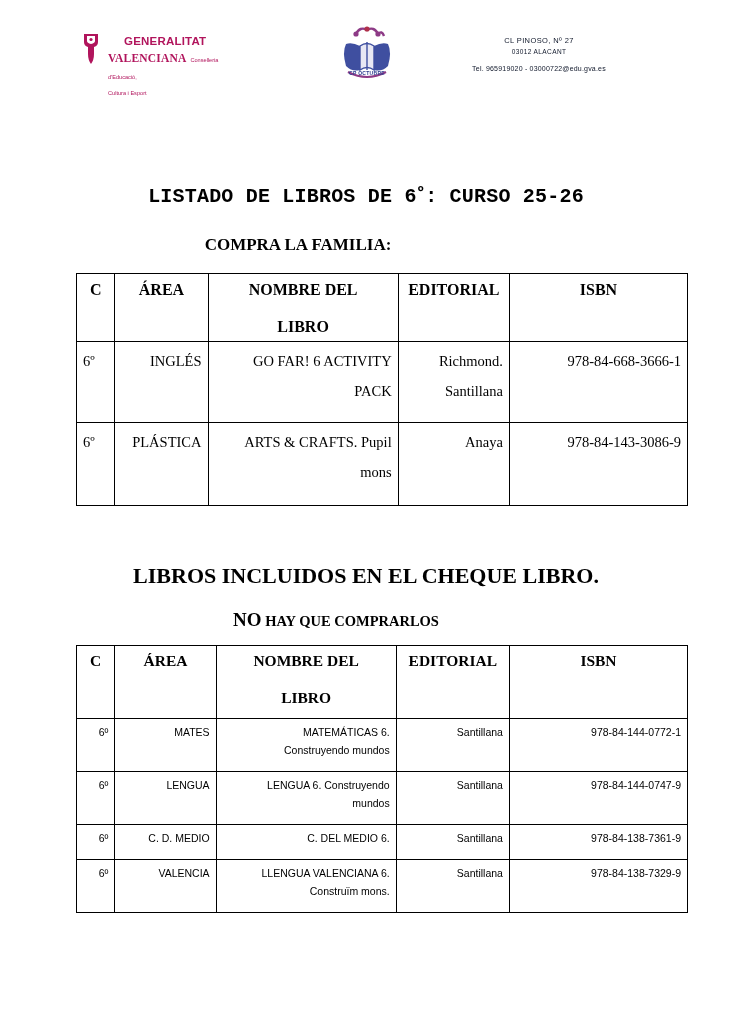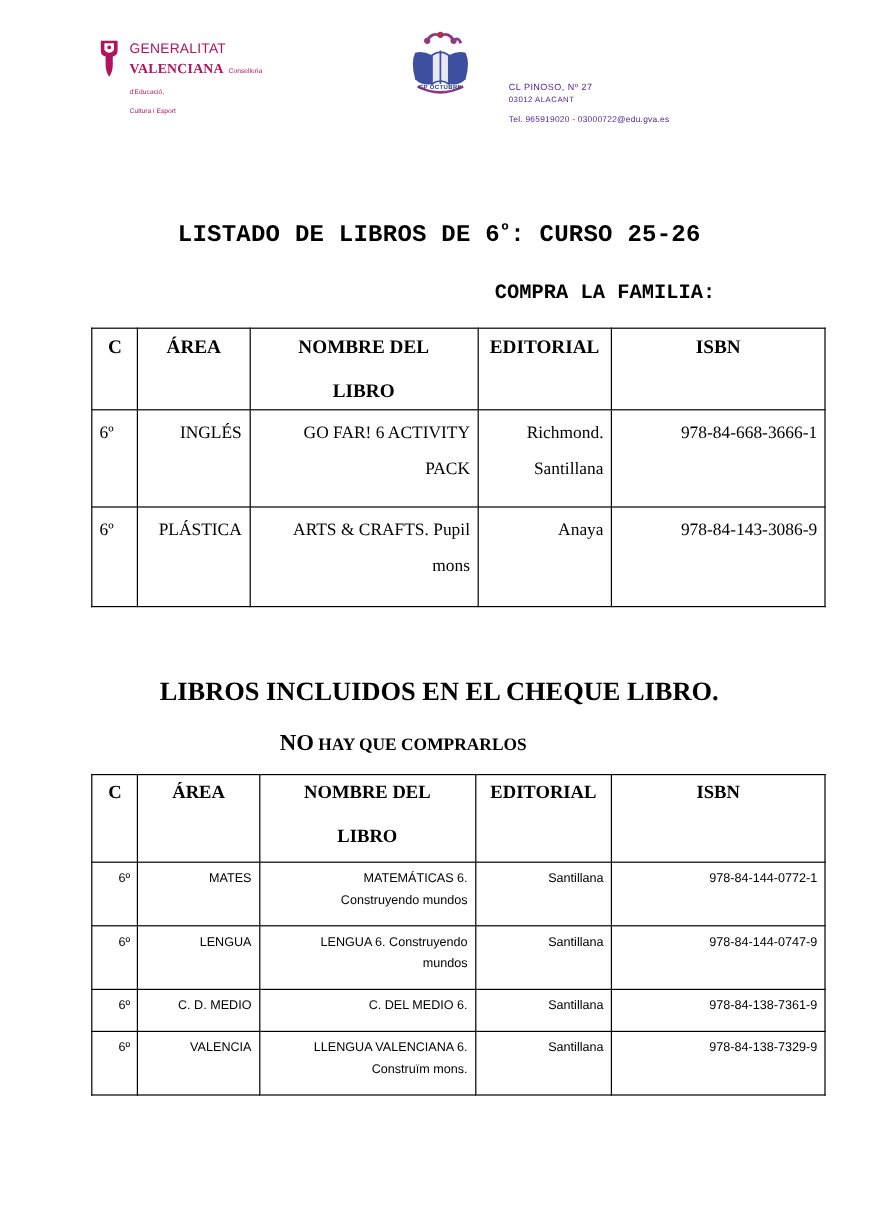--- a/index.html
+++ b/index.html
@@ -45,10 +45,11 @@
   }
   .logo-gva .l1 {
     font-family: "Liberation Sans", sans-serif;
-    font-weight: normal;
+    font-weight: bold;
     font-size: 11.5px;
     color: #b1145c;
     letter-spacing: .2px;
+    margin-left: 16px;
   }
   .logo-gva .l2 {
     font-family: Liberation Serif, serif;

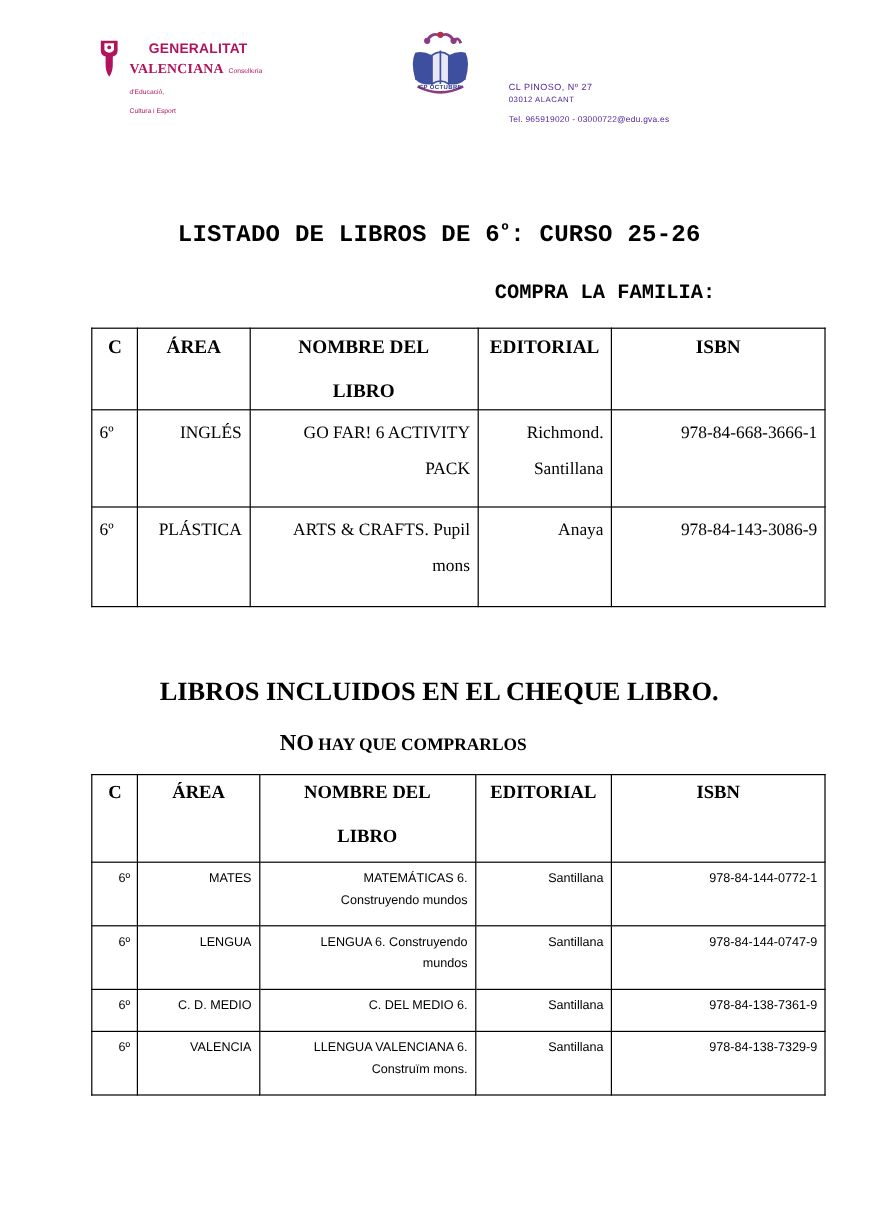--- a/index.html
+++ b/index.html
@@ -91,9 +91,9 @@
     right: 78px;
     top: 14px;
     width: 230px;
+    text-align: center;
     font-family: "Liberation Sans", sans-serif;
-    color: #4c1d95;
-    margin-top: 32px;
+    color: #0f172a;
   }
   .addr .a1 { font-size: 7.5px; letter-spacing: .4px; }
   .addr .a2 { font-size: 6.5px; letter-spacing: .4px; margin-top: 3px; }

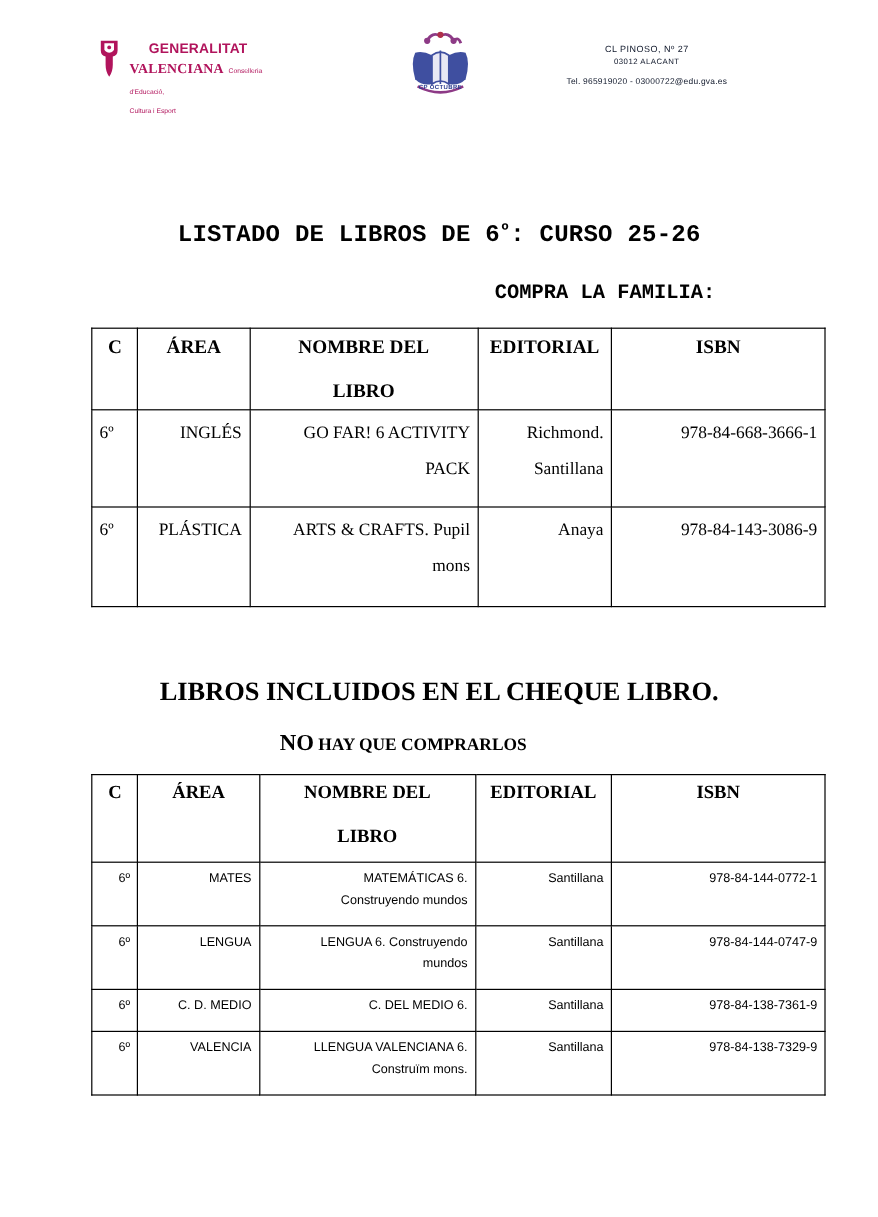--- a/index.html
+++ b/index.html
@@ -120,8 +120,8 @@
     top: 235px;
     left: 0;
     width: 596px;
-    text-align: right;
-    font-family: Liberation Mono, monospace;
+    text-align: center;
+    font-family: Liberation Serif, serif;
     font-weight: bold;
     font-size: 17px;
   }

